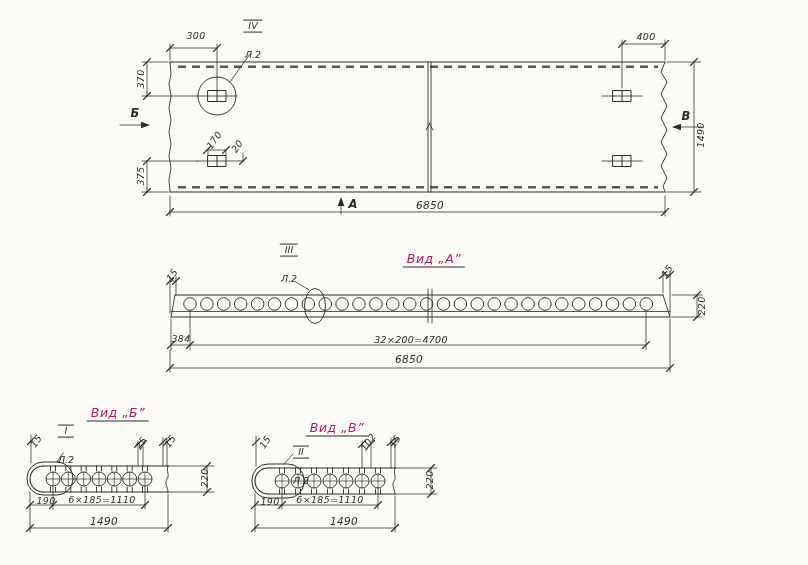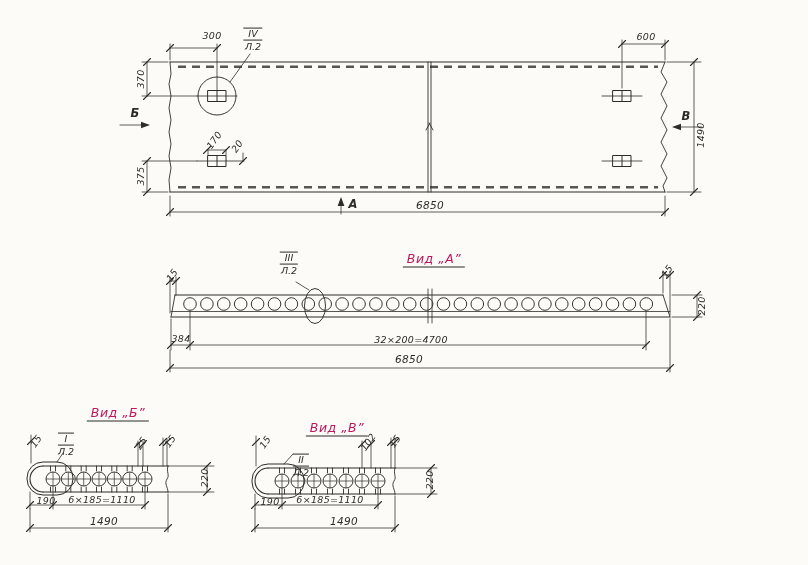--- a/index.html
+++ b/index.html
@@ -333,7 +333,7 @@
       </g>
   </svg>
 
-  <div class="lbl" style="left:212px;top:35px">300</div>
+  <div class="lbl" style="left:196px;top:35px">300</div>
   <div class="callout" style="left:253px;top:40px">
     <span class="co-num">IV</span>
     <span class="co-sheet">Л.2</span>

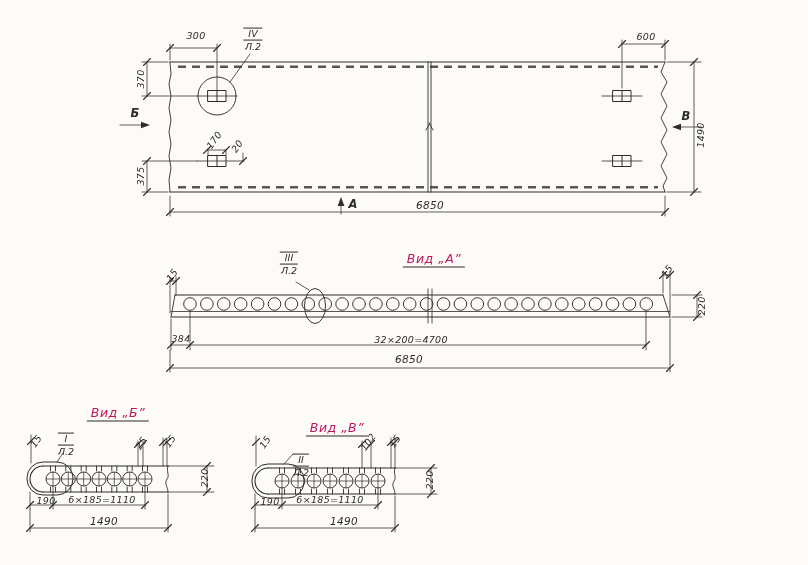--- a/index.html
+++ b/index.html
@@ -338,7 +338,7 @@
     <span class="co-num">IV</span>
     <span class="co-sheet">Л.2</span>
   </div>
-  <div class="lbl" style="left:646px;top:36px">600</div>
+  <div class="lbl" style="left:646px;top:36px">400</div>
   <div class="lbl r90" style="left:140px;top:79px">370</div>
   <div class="lbl sec" style="left:135px;top:113px">Б</div>
   <div class="lbl r55" style="left:214px;top:140px">170</div>

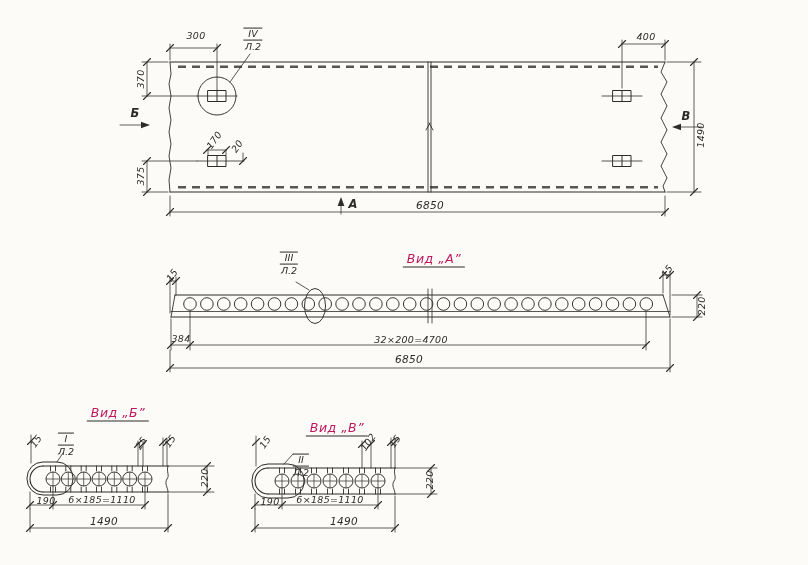--- a/index.html
+++ b/index.html
@@ -17,7 +17,7 @@
   .callout{position:absolute;transform:translate(-50%,-50%);text-align:center;font-style:italic;
            font-size:9.5px;line-height:1.15;color:#2e2c28;}
   .co-num{display:block;padding:0 5px;border-top:1.1px solid #2e2c28;border-bottom:1.1px solid #2e2c28;}
-  .co-sheet{display:block;padding-top:1px;}
+  .co-sheet{display:block;padding-top:17px;}
 </style>
 </head>
 <body>

